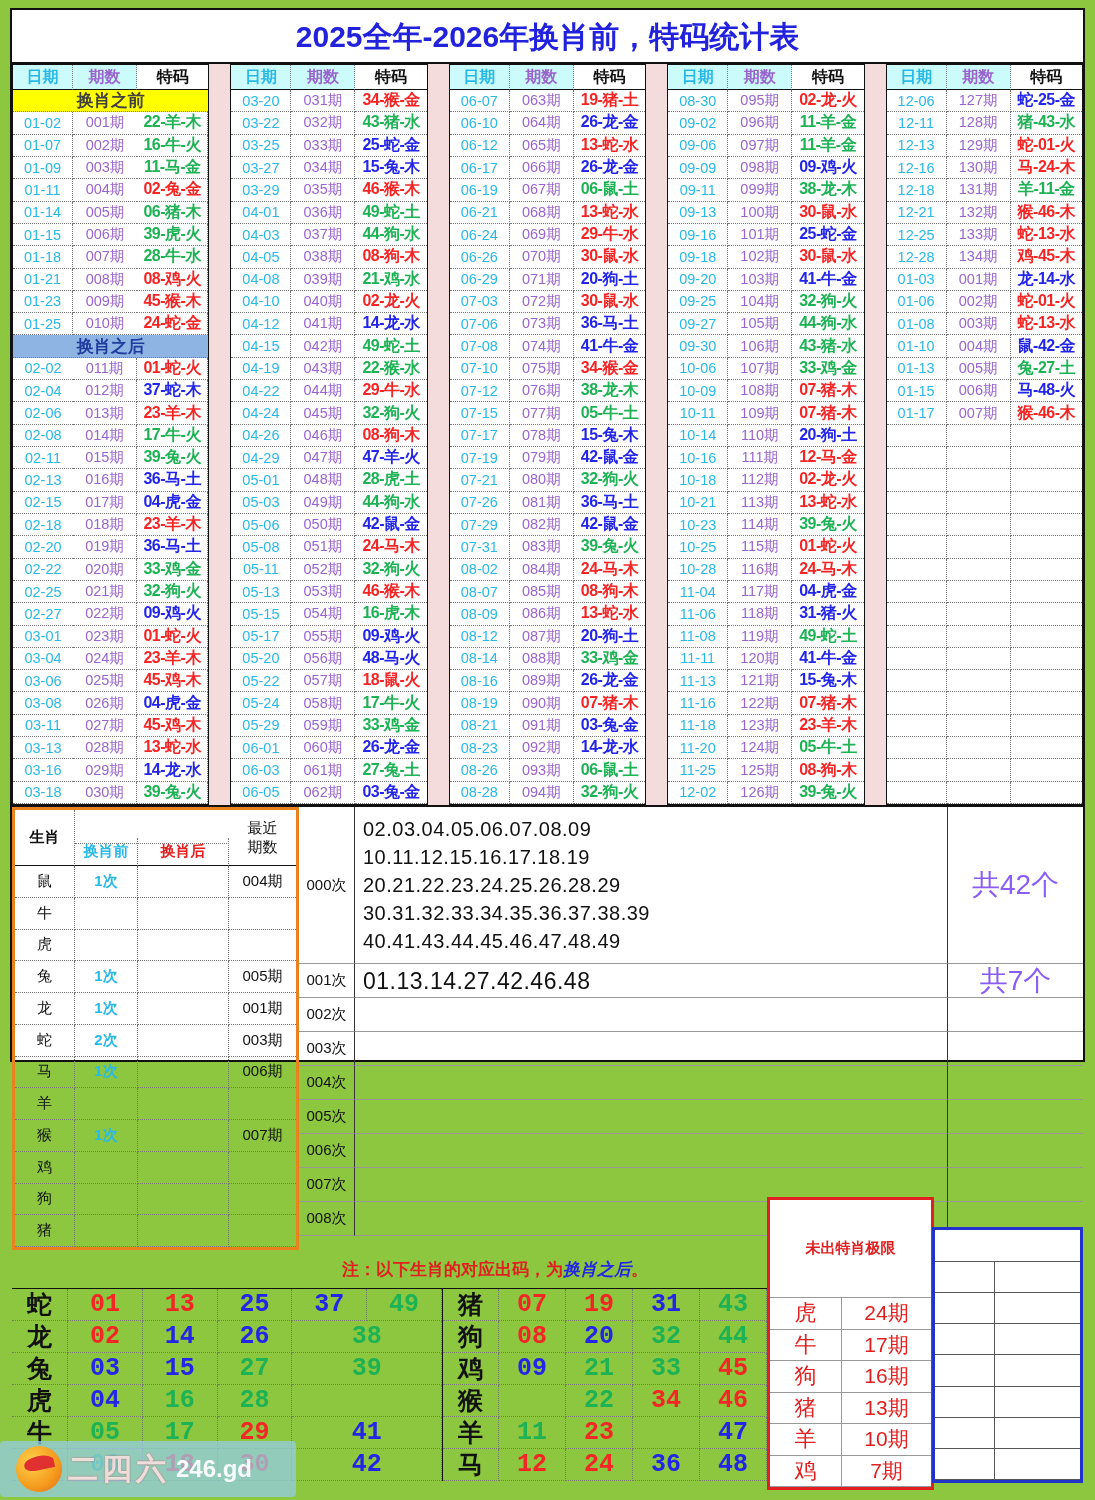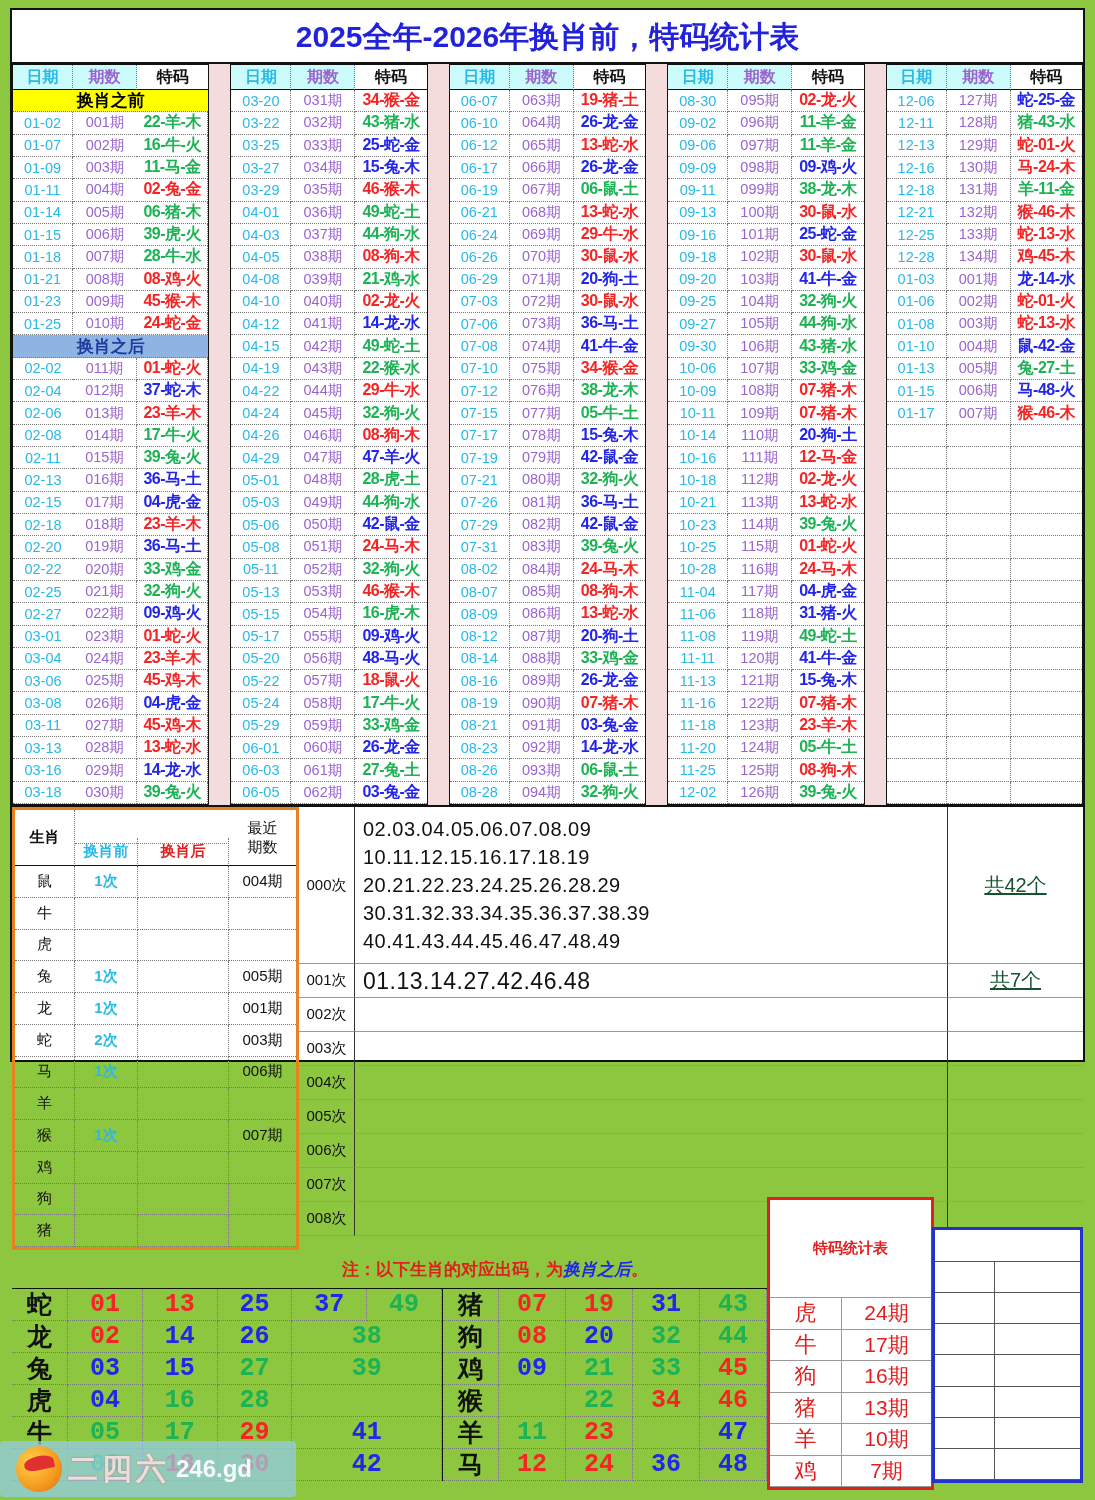--- a/index.html
+++ b/index.html
@@ -45,7 +45,7 @@
   .code{font-weight:bold;font-size:16px;letter-spacing:-0.5px;}
   .c-r{color:#f42525}.c-g{color:#1db254}.c-b{color:#2325e8}.c-n{color:#111}
   .banner{grid-column:1/-1;font-weight:bold;font-size:17px;border-right:none;}
-  .banner.yellow{background:#ffff00;color:#000000;}
+  .banner.yellow{background:#ffff00;color:#404040;}
   .banner.blue{background:#8eb4e3;color:#1f3c9e;}
   
   #middle{display:flex;height:443px;box-sizing:border-box;}

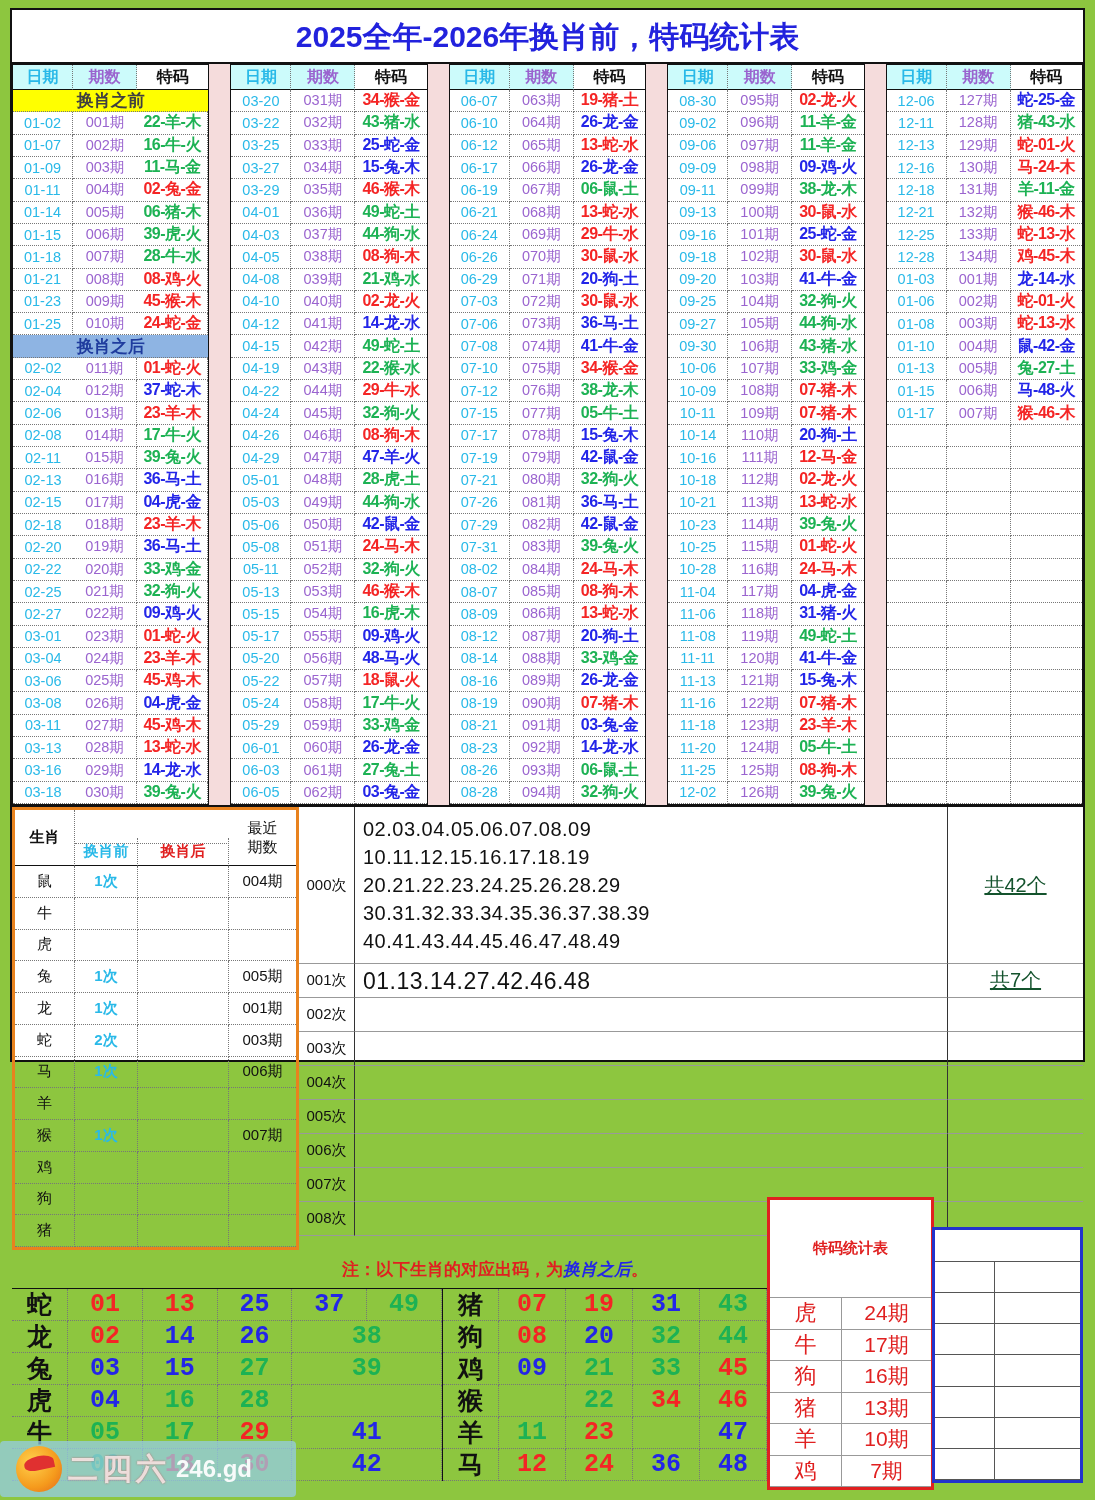--- a/index.html
+++ b/index.html
@@ -74,8 +74,8 @@
     border-bottom:1px solid #999;border-right:1px solid #333;box-sizing:border-box;overflow:hidden;}
   .st-nums .line{font-size:20px;color:#111;line-height:28px;letter-spacing:0.5px;}
   .st-nums.big .line{font-size:23px;}
-  .st-count{display:flex;align-items:center;justify-content:center;font-size:20px;color:#14532d;
-    border-bottom:1px solid #999;box-sizing:border-box;text-decoration:underline;}
+  .st-count{display:flex;align-items:center;justify-content:center;font-size:28px;color:#8b5cf6;
+    border-bottom:1px solid #999;box-sizing:border-box;}
   
   #bottom{position:absolute;left:0;top:1246px;width:1075px;height:226px;font-family:Liberation Mono, monospace;}
   #note{position:absolute;left:330px;top:2px;font-size:17px;font-weight:bold;color:#e02020;white-space:nowrap;}

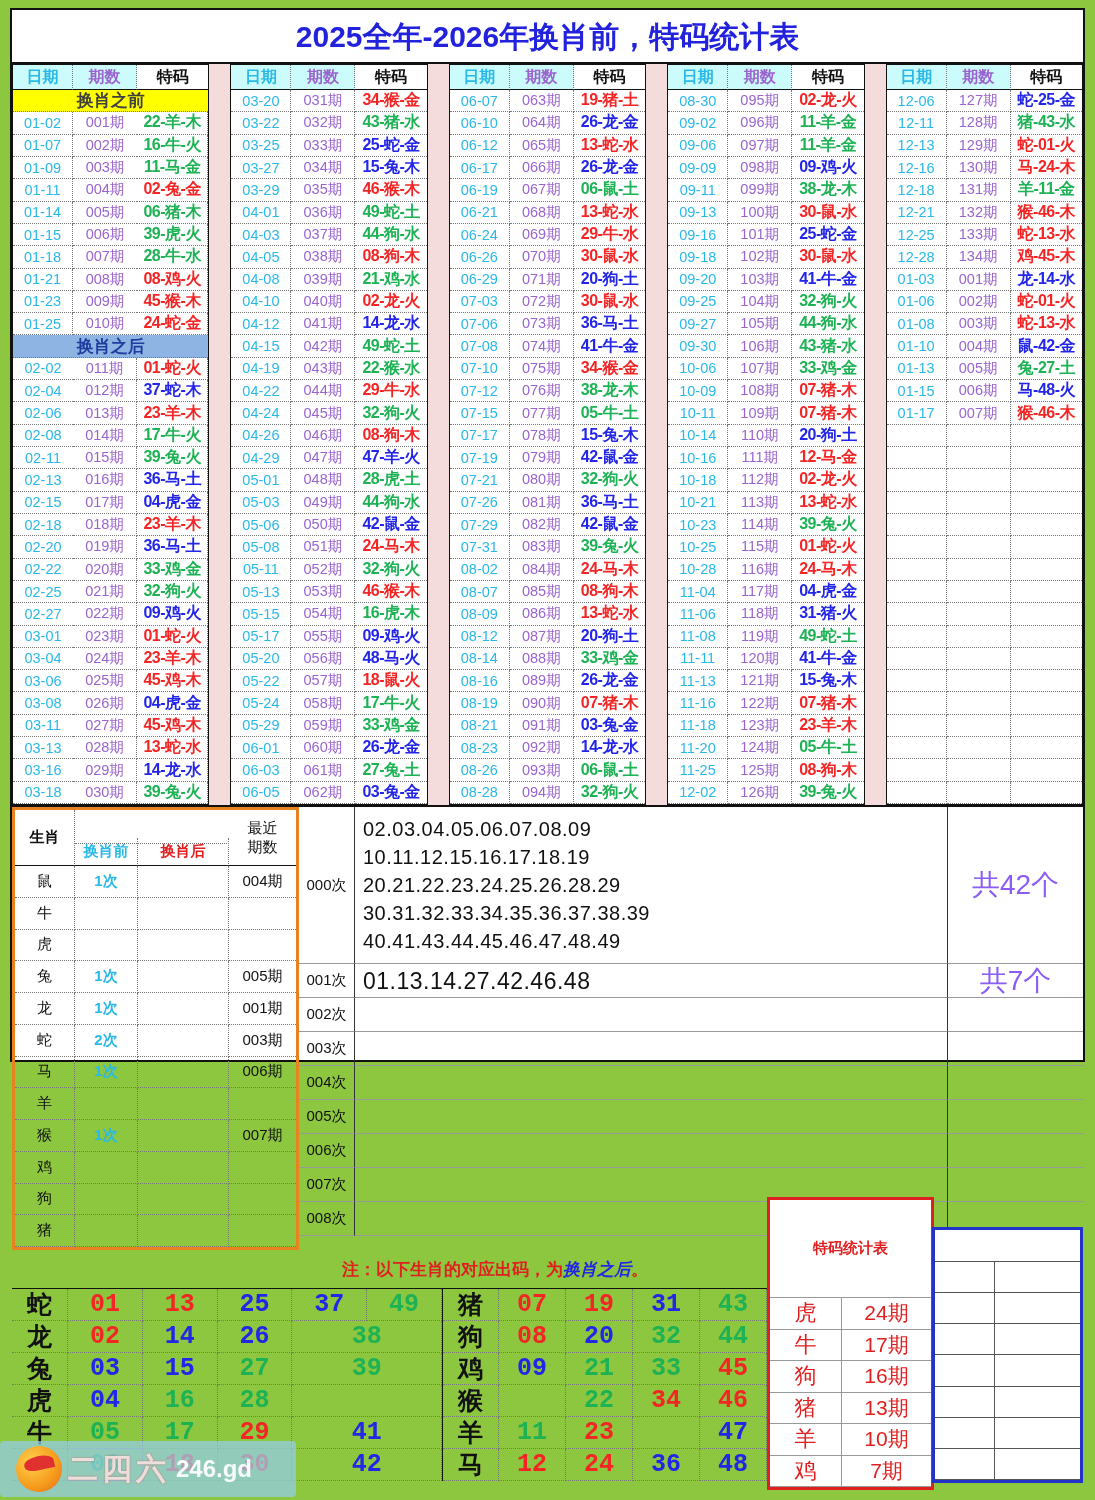--- a/index.html
+++ b/index.html
@@ -800,7 +800,7 @@
   </div>
 
   <div id="limit-box">
-    <div id="limit-title">特码统计表</div>
+    <div id="limit-title">未出特肖极限</div>
   <div class="lim-z">虎</div>
       <div class="lim-v">24期</div>
       <div class="lim-z">牛</div>

